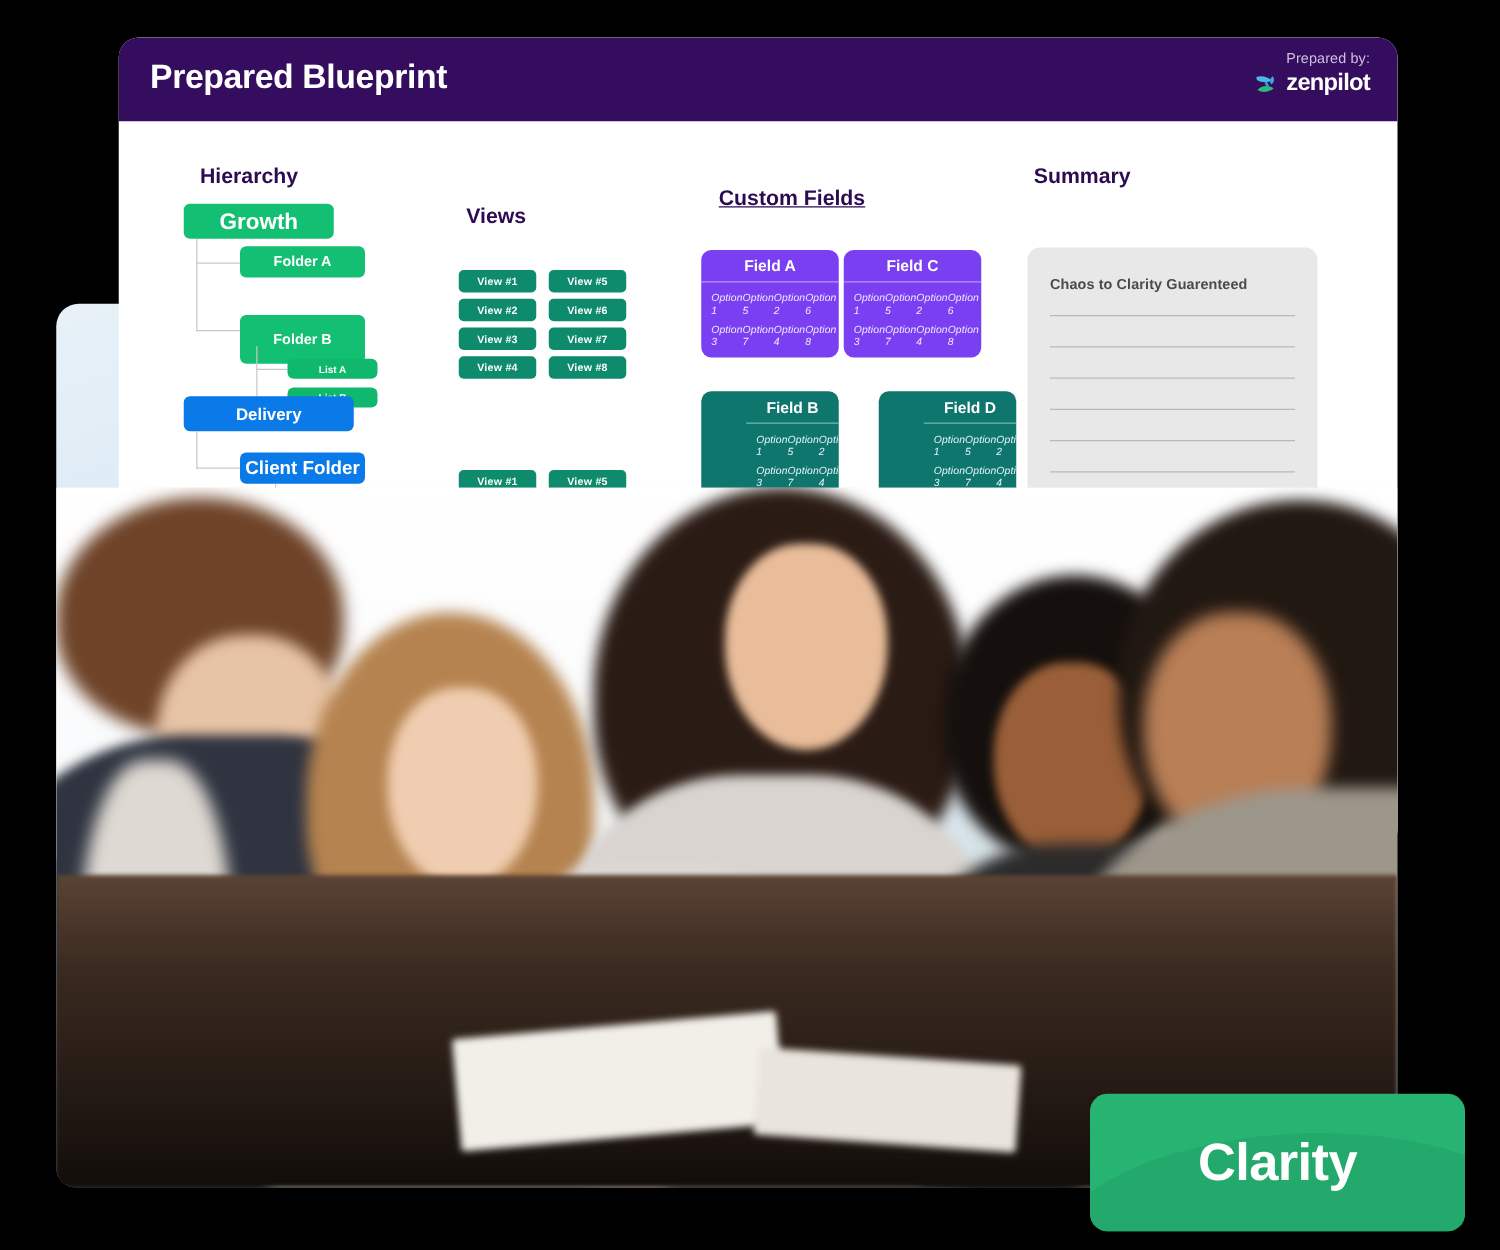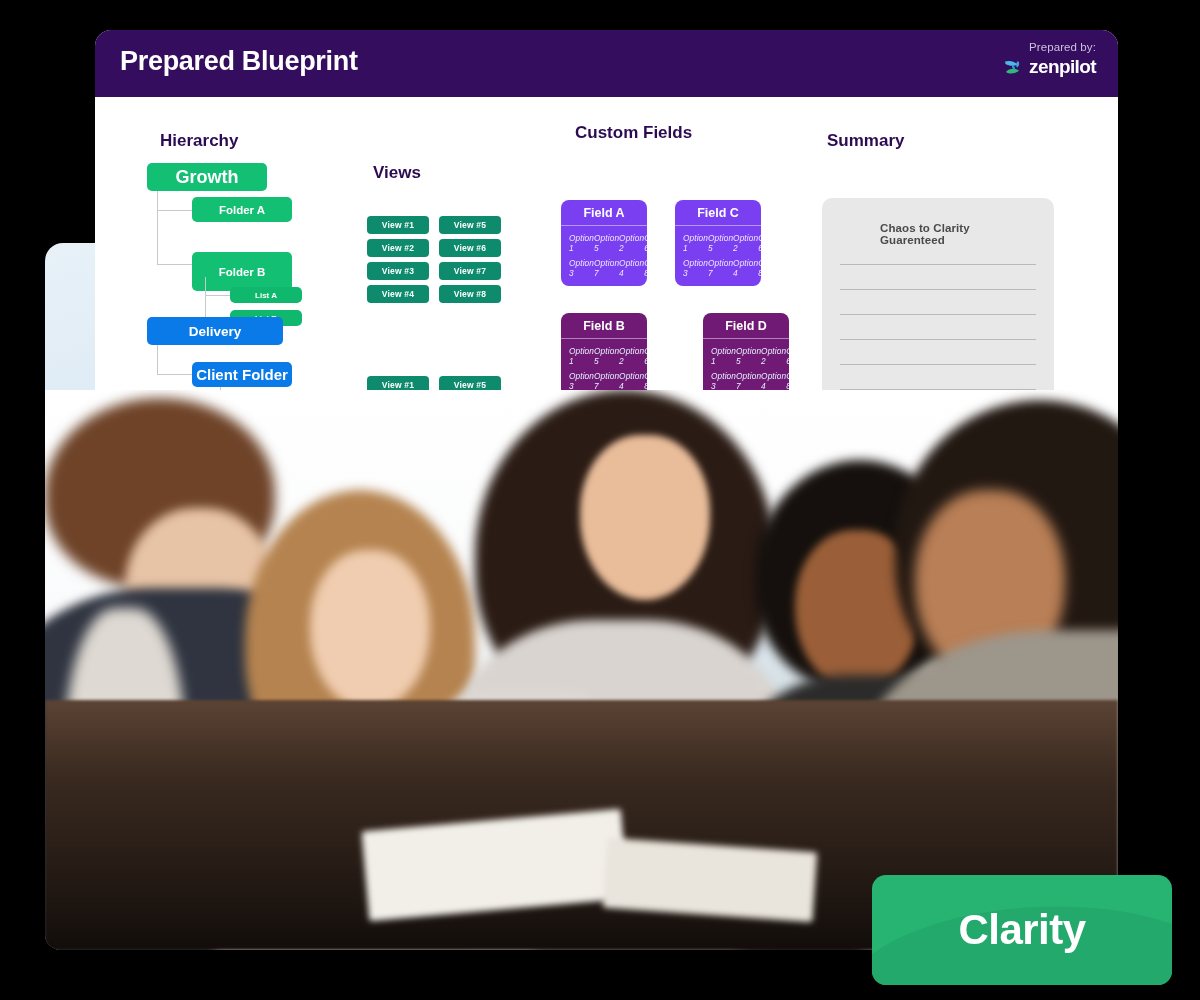--- a/index.html
+++ b/index.html
@@ -226,7 +226,7 @@
       <div class="view-chip" style="left:344px; top:325px;">View #7</div>
       <div class="view-chip" style="left:344px; top:348px;">View #8</div>
 
-      <div class="col-title" style="left:480px; top:26px;">Custom Fields</div>
+      <div class="col-title" style="left:480px; top:52px;text-decoration:underline;">Custom Fields</div>
 
       <div class="field-card fc-purple" style="left:466px; top:103px;">
         <div class="fc-head">Field A</div>

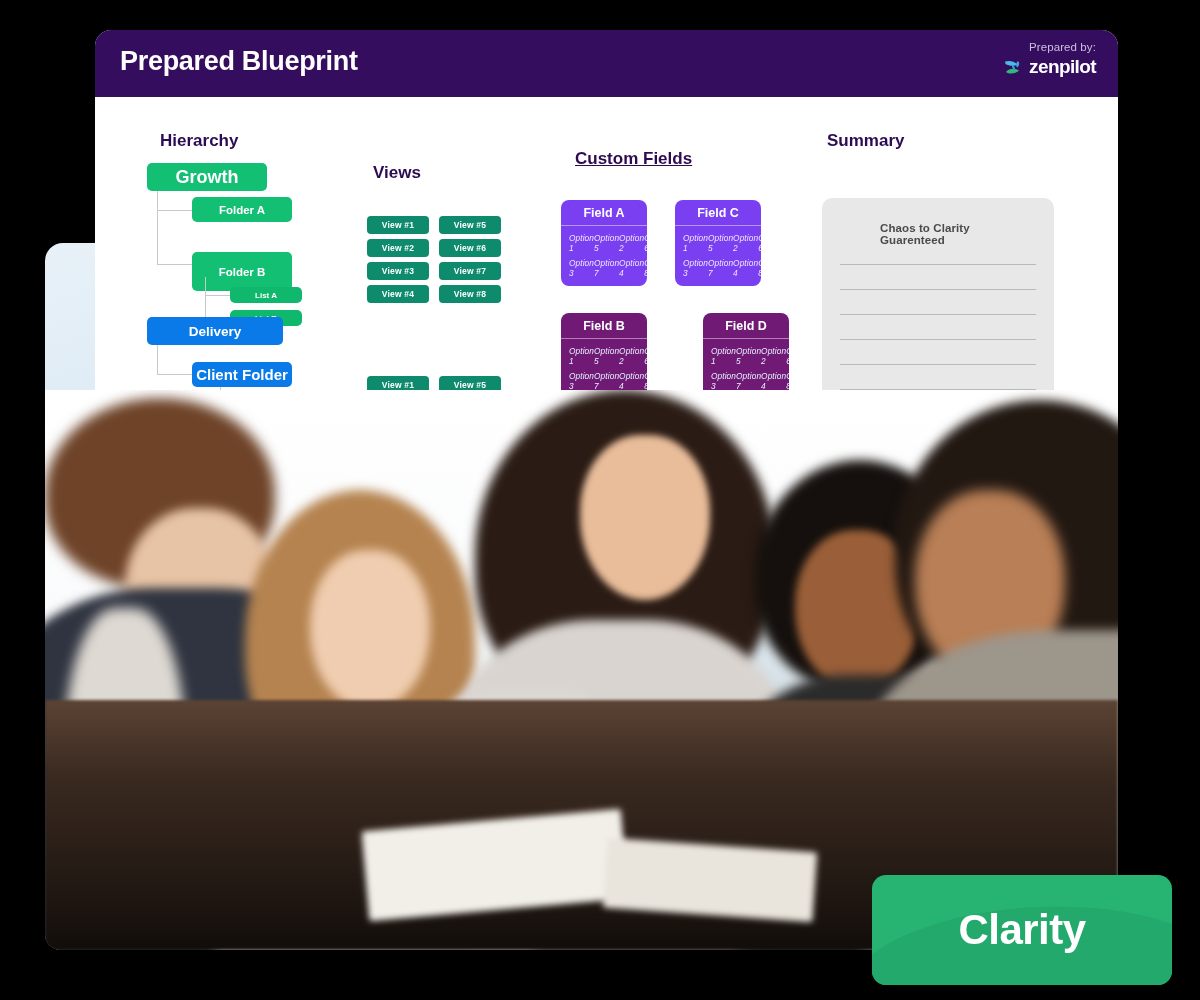--- a/index.html
+++ b/index.html
@@ -69,7 +69,7 @@
   }
 
   
-  .field-card { position: absolute; width: 86px; border-radius: 8px; overflow: hidden; }
+  .field-card { position: absolute; width: 110px; border-radius: 8px; overflow: hidden; }
   .fc-purple { background: #7b3ff2; }
   .fc-blue   { background: #701a75; }
   .fc-head {

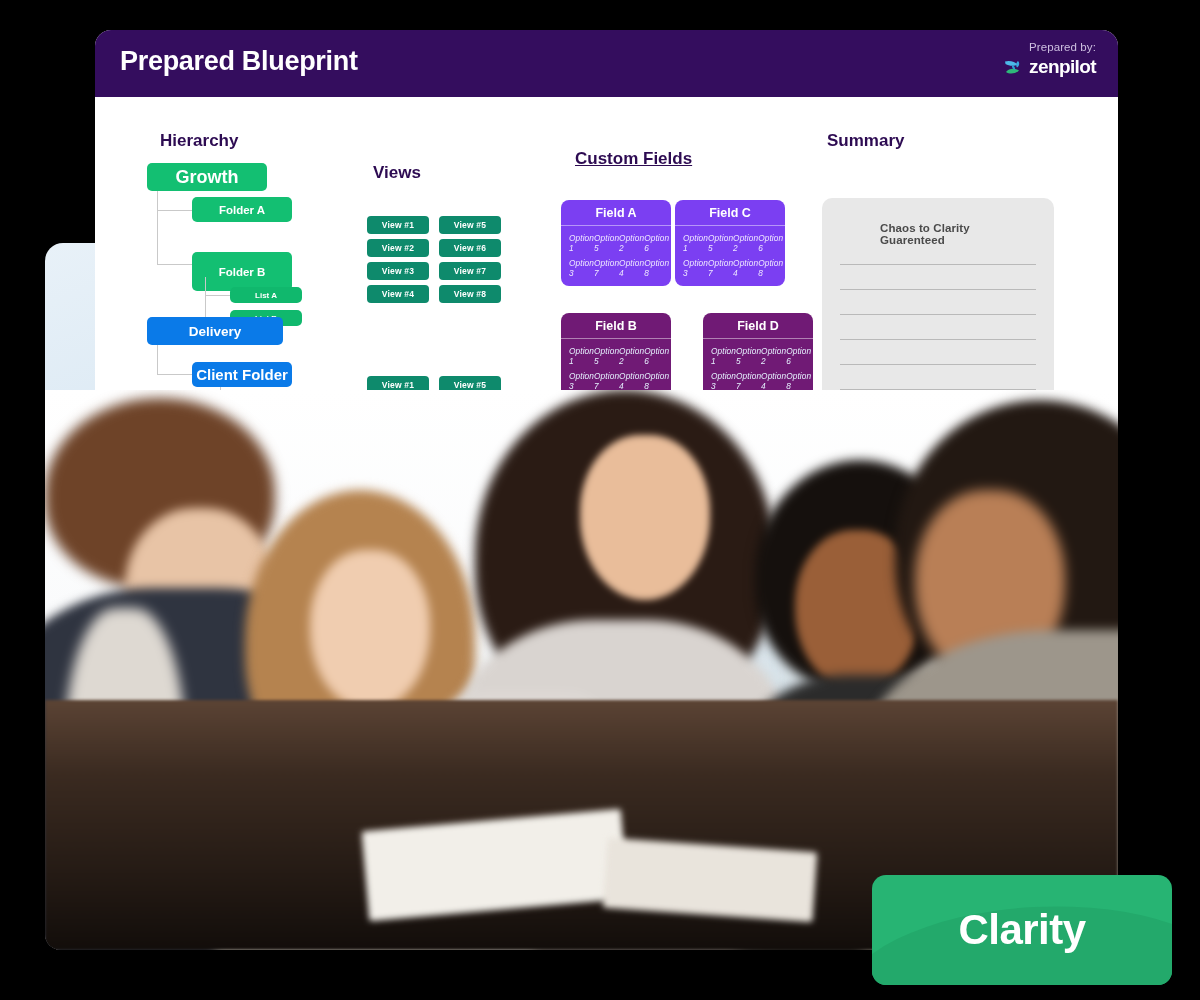--- a/index.html
+++ b/index.html
@@ -94,7 +94,7 @@
     position: absolute; left: 727px; top: 101px; width: 232px; height: 420px;
     background: #e8e8e8; border-radius: 10px; padding: 24px 18px 0 18px;
   }
-  .summary-note { color: #4a4a4a; font-size: 11.5px; font-weight: bold; letter-spacing: .1px; margin-left: 40px; }
+  .summary-note { color: #4a4a4a; font-size: 11.5px; font-weight: bold; letter-spacing: .1px; }
   .summary-lines { margin-top: 18px; }
   .summary-line { height: 1px; background: #b9b9b9; margin-bottom: 24px; }
 

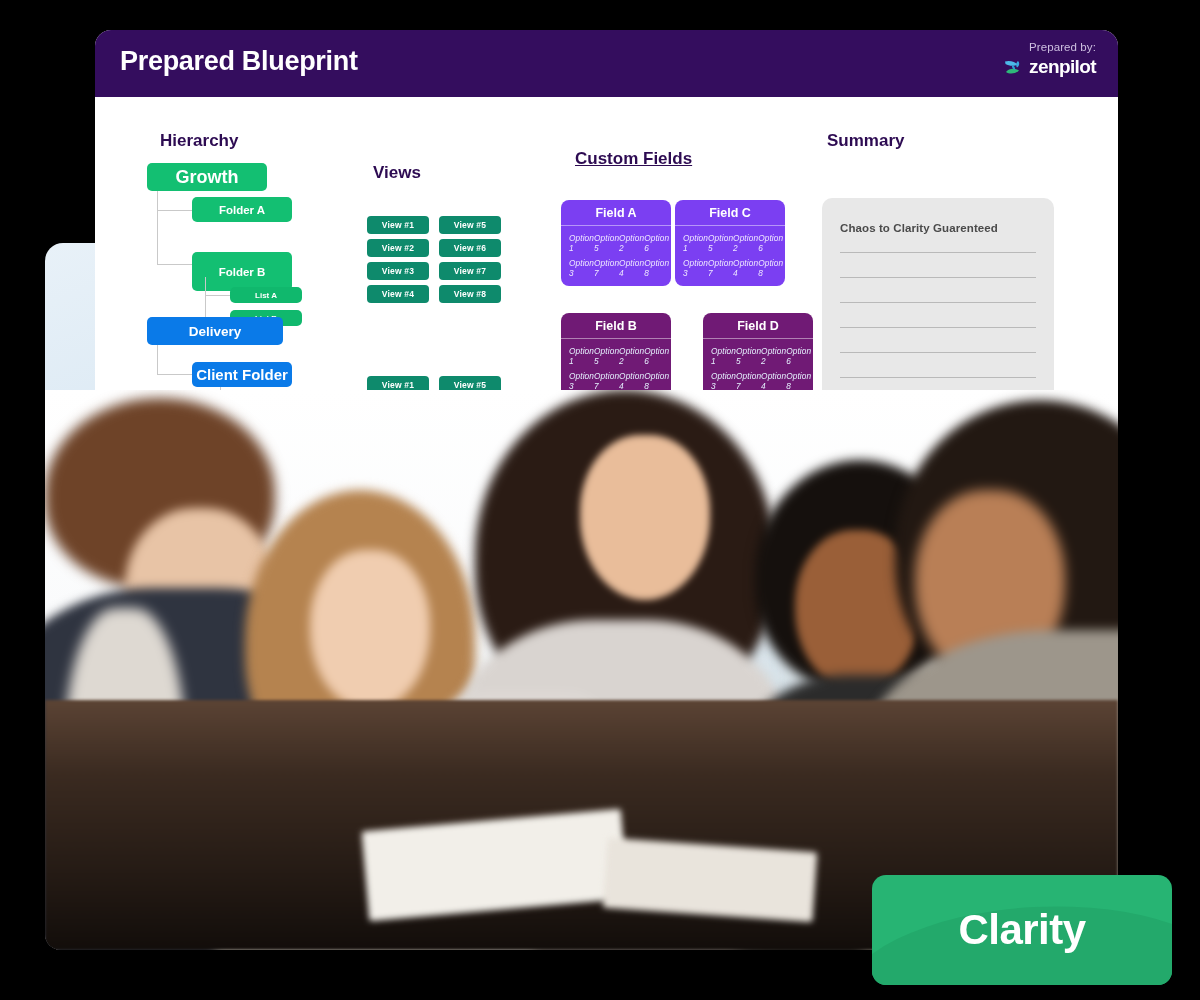--- a/index.html
+++ b/index.html
@@ -71,7 +71,7 @@
   
   .field-card { position: absolute; width: 110px; border-radius: 8px; overflow: hidden; }
   .fc-purple { background: #7b3ff2; }
-  .fc-blue   { background: #701a75; }
+  .fc-blue   { background: #0f766e; padding-left: 36px; }
   .fc-head {
     height: 26px; display:flex; align-items:center; justify-content:center;
     color:#fff; font-size:12.5px; font-weight: bold;

